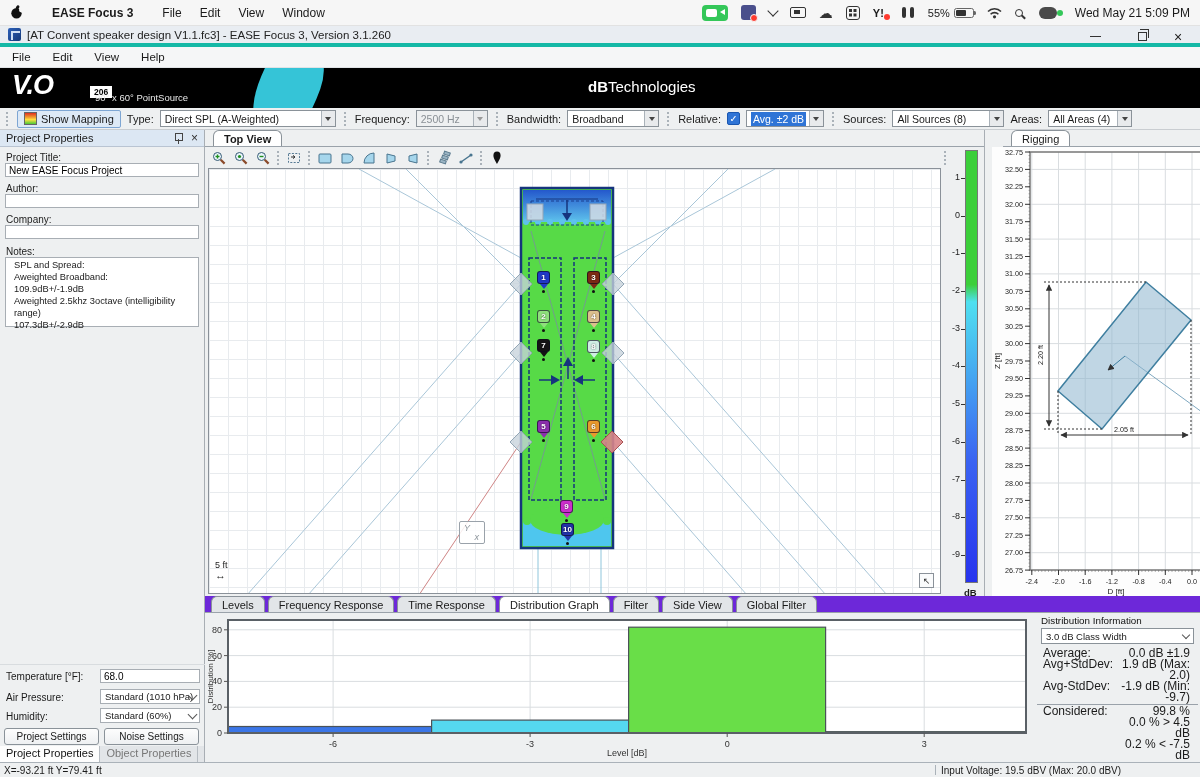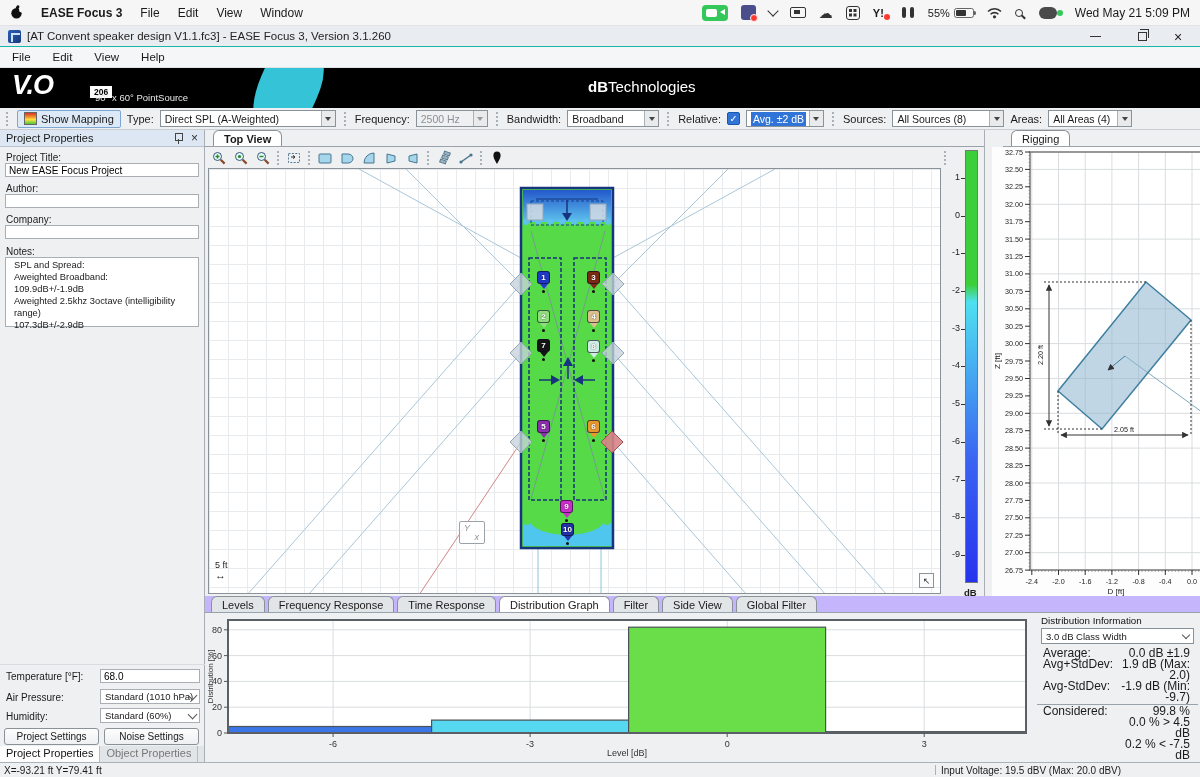--- a/index.html
+++ b/index.html
@@ -8,7 +8,7 @@
 
   
   .macbar{position:absolute;left:0;top:0;width:1200px;height:26px;background:#f6f6f6;display:flex;align-items:center;justify-content:space-between;padding:0 10px;border-bottom:1px solid #e2e2e2}
-  .macbar-left{display:flex;align-items:center;gap:18px}
+  .macbar-left{display:flex;align-items:center;gap:29px}
   .mac-appname{font-weight:bold;font-size:12px}
   .mac-menu{font-size:12px}
   .macbar-right{display:flex;align-items:center;gap:13px}

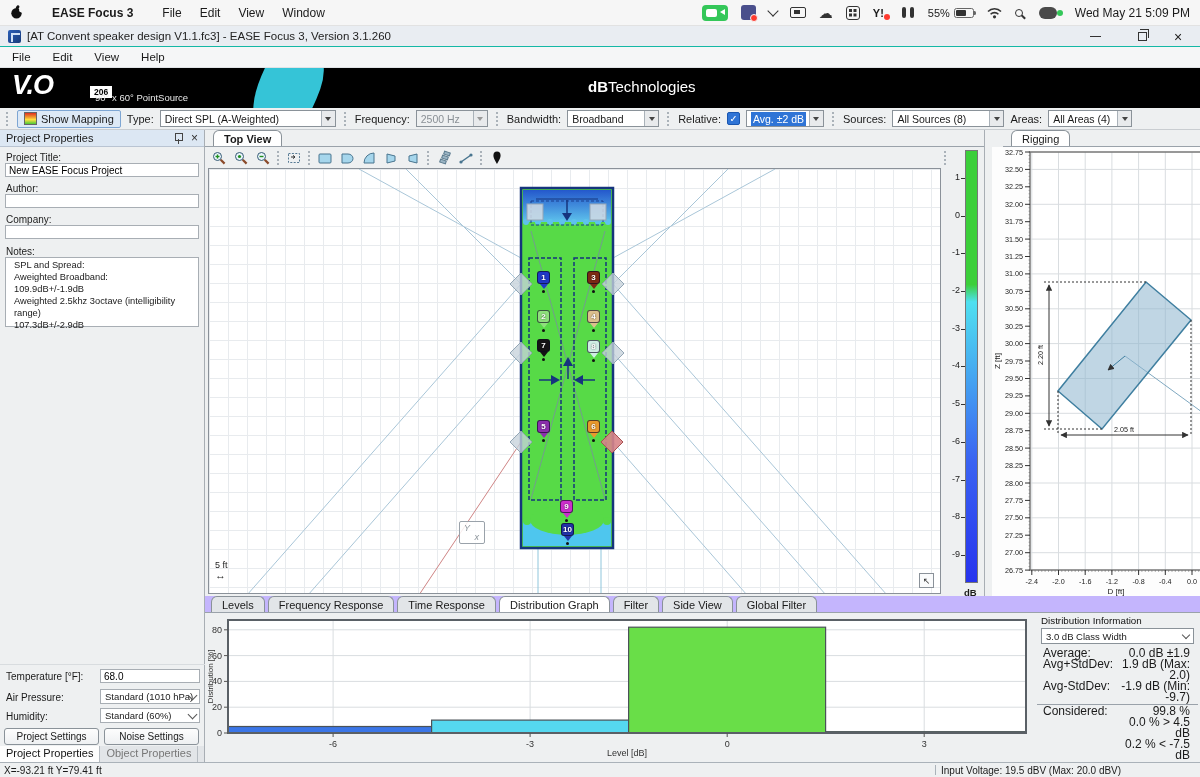--- a/index.html
+++ b/index.html
@@ -40,7 +40,7 @@
   .clock{font-size:12px}
 
   
-  .titlebar{position:absolute;left:0;top:26px;width:1200px;height:21px;background:#e9edf2;display:flex;align-items:center;padding:0 8px;border-bottom:1px solid #14b8a6}
+  .titlebar{position:absolute;left:0;top:26px;width:1200px;height:21px;background:#e9edf2;display:flex;align-items:center;padding:0 8px;border-bottom:4px solid #14b8a6}
   .title-icon{width:13px;height:13px;background:linear-gradient(135deg,#2b5fb8,#163a7a);border-radius:2px;margin-right:6px;position:relative}
   .title-icon::after{content:"";position:absolute;left:3px;top:3px;width:7px;height:7px;border-left:2px solid #cfe0f5;border-top:2px solid #cfe0f5}
   .title-text{font-size:11.5px;color:#222}

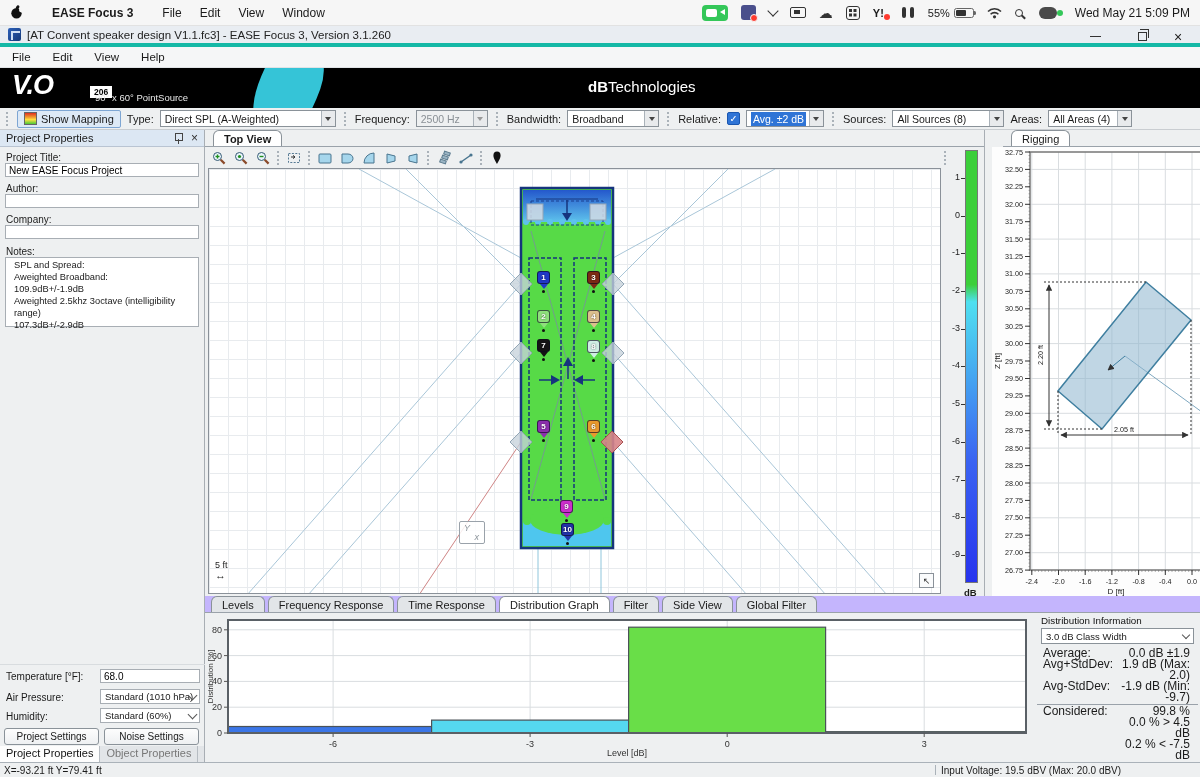--- a/index.html
+++ b/index.html
@@ -143,7 +143,7 @@
   svg text{font-family:"Liberation Sans",sans-serif}
 
   
-  .bottom-tabs{position:absolute;left:205px;top:596px;width:995px;height:17px;background:#c4b5fd;border-bottom:1px solid #9aa2aa;display:flex;align-items:flex-end;padding-left:6px}
+  .bottom-tabs{position:absolute;left:205px;top:596px;width:995px;height:17px;background:#6d28d9;border-bottom:1px solid #9aa2aa;display:flex;align-items:flex-end;padding-left:6px}
   .bottom-area{position:absolute;left:205px;top:613px;width:995px;height:149px;background:#eef0f1}
   #dist-svg{position:absolute;left:0;top:0}
   .dist-info{position:absolute;left:830px;top:0;width:165px;height:149px;padding-top:2px}

